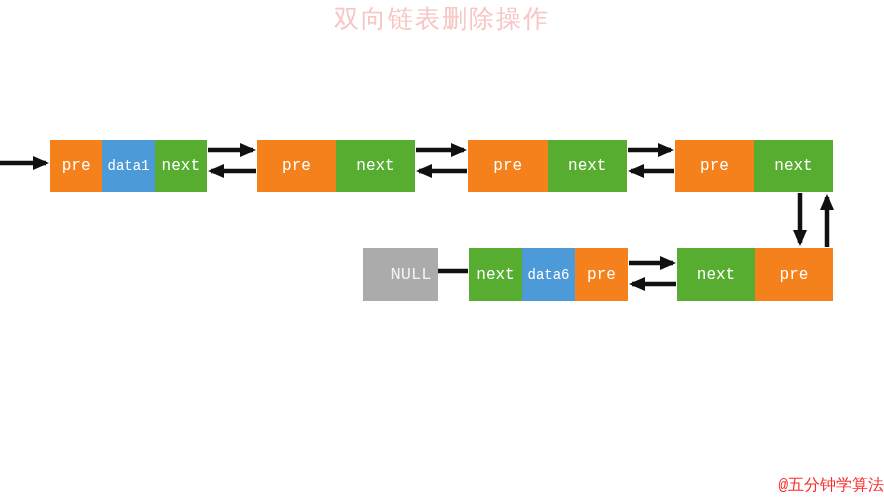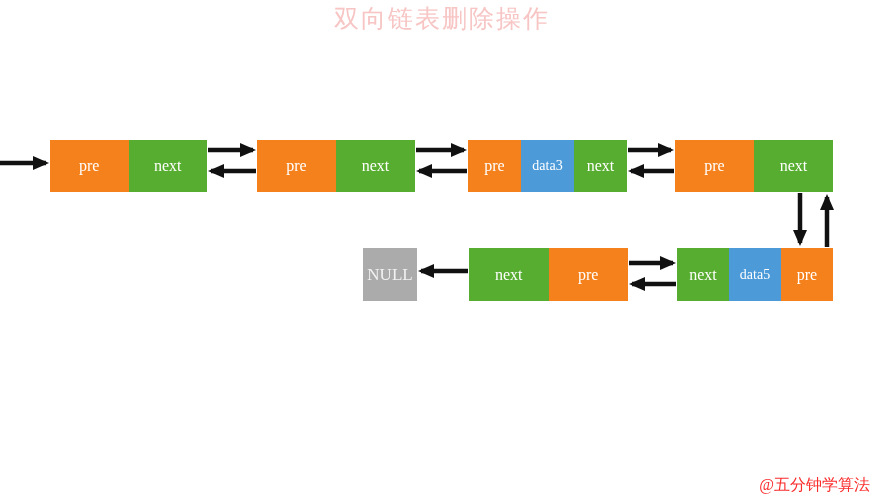--- a/index.html
+++ b/index.html
@@ -9,7 +9,7 @@
     height: 500px;
     background: #ffffff;
     overflow: hidden;
-    font-family: Liberation Serif, serif;
+    font-family: Liberation Mono, monospace;
   }
   .title {
     position: absolute;

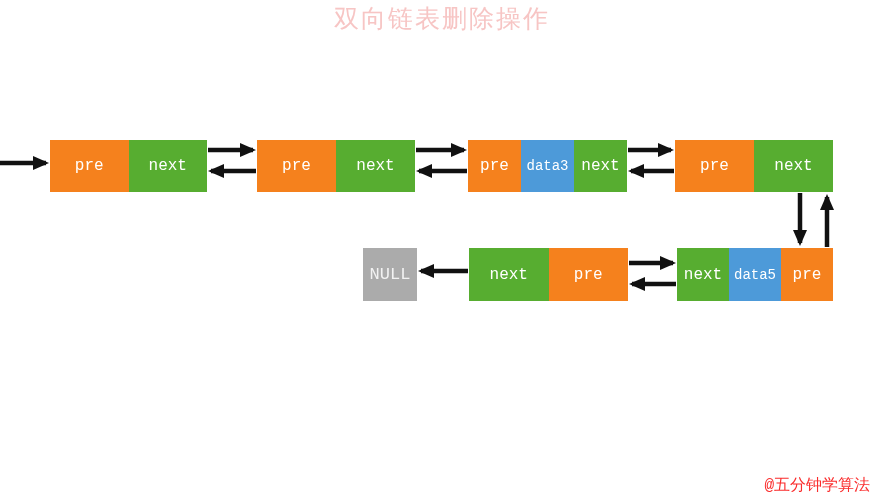--- a/index.html
+++ b/index.html
@@ -100,6 +100,7 @@
 
   <div class="node" style="left:50px; top:140px; width:157px">
     <div class="cell pre">pre</div>
+    <div class="cell data">data1</div>
     <div class="cell next">next</div>
   </div>
 

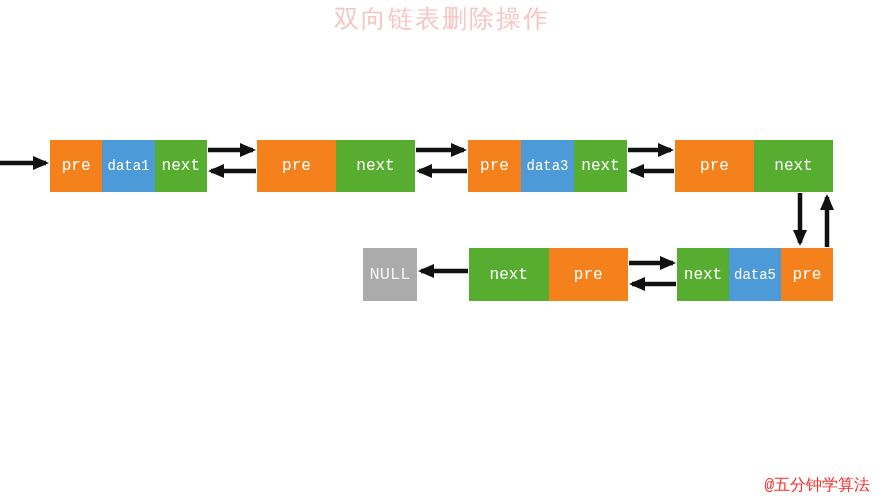--- a/index.html
+++ b/index.html
@@ -111,7 +111,6 @@
 
   <div class="node" style="left:468px; top:140px; width:159px">
     <div class="cell pre">pre</div>
-    <div class="cell data">data3</div>
     <div class="cell next">next</div>
   </div>
 

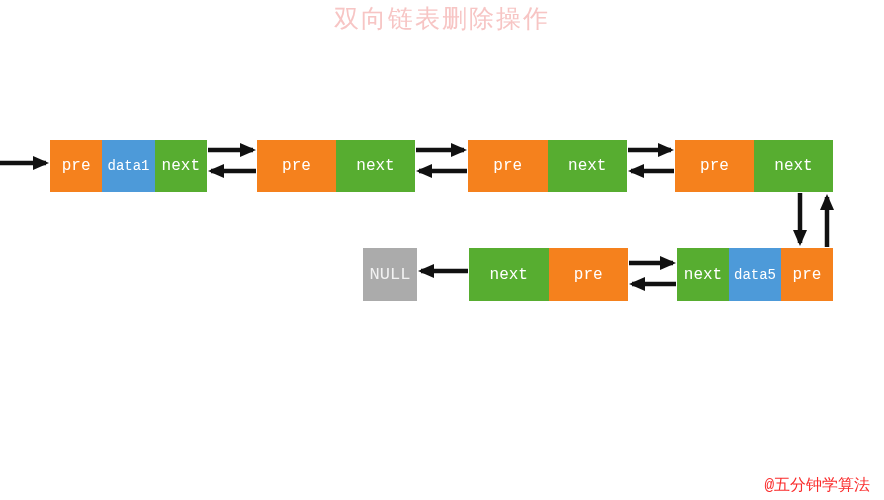--- a/index.html
+++ b/index.html
@@ -62,6 +62,7 @@
     align-items: center;
     justify-content: center;
     font-size: 17px;
+    padding-left: 21px;
   }
   .watermark {
     position: absolute;

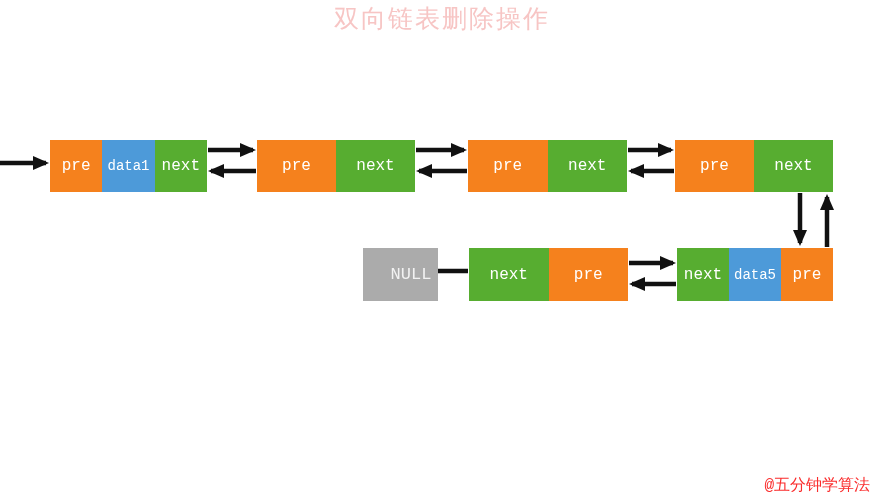--- a/index.html
+++ b/index.html
@@ -124,6 +124,7 @@
 
   <div class="node row2" style="left:469px; top:248px; width:159px">
     <div class="cell next">next</div>
+    <div class="cell data">data6</div>
     <div class="cell pre">pre</div>
   </div>
 

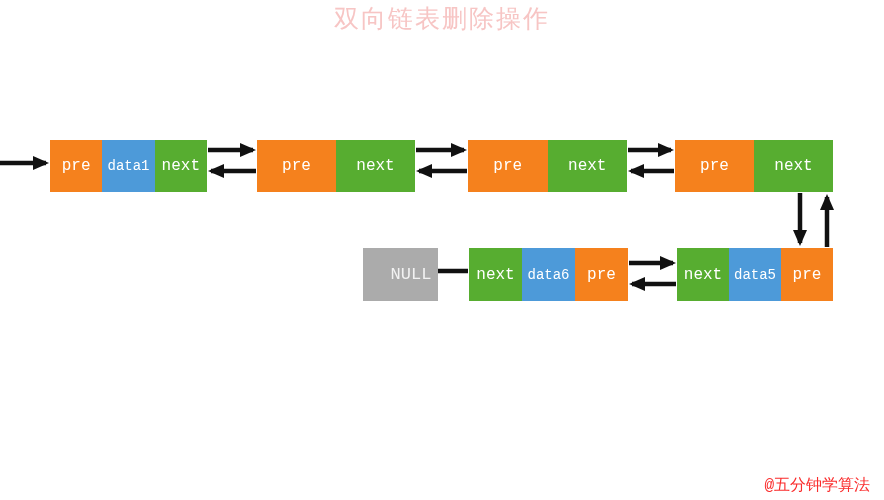--- a/index.html
+++ b/index.html
@@ -130,7 +130,6 @@
 
   <div class="node row2" style="left:677px; top:248px; width:156px">
     <div class="cell next">next</div>
-    <div class="cell data">data5</div>
     <div class="cell pre">pre</div>
   </div>
 

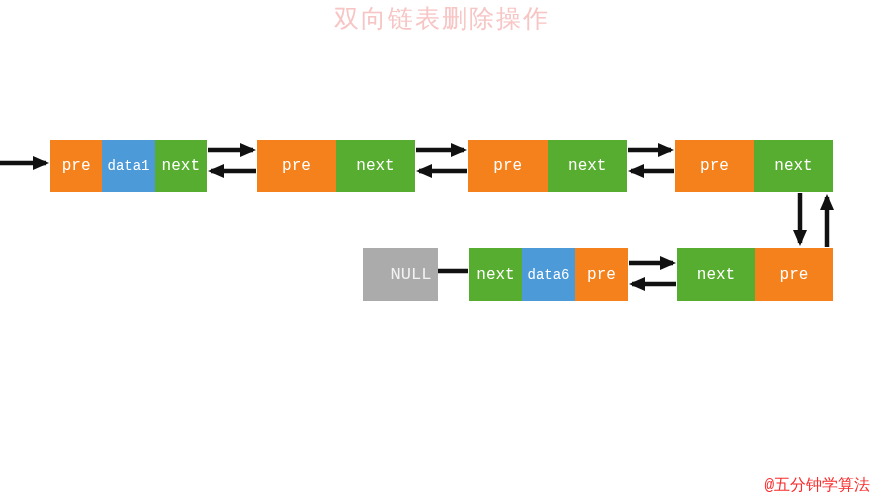--- a/index.html
+++ b/index.html
@@ -66,7 +66,7 @@
   }
   .watermark {
     position: absolute;
-    right: 14px;
+    right: 0;
     bottom: 4px;
     font-size: 16px;
     color: var(--c-watermark, #fa2d2d);

